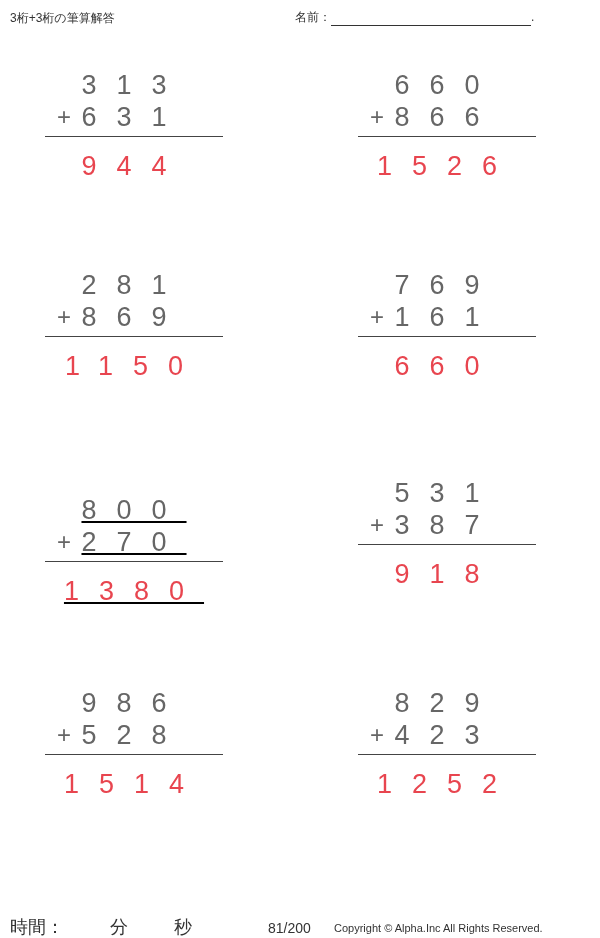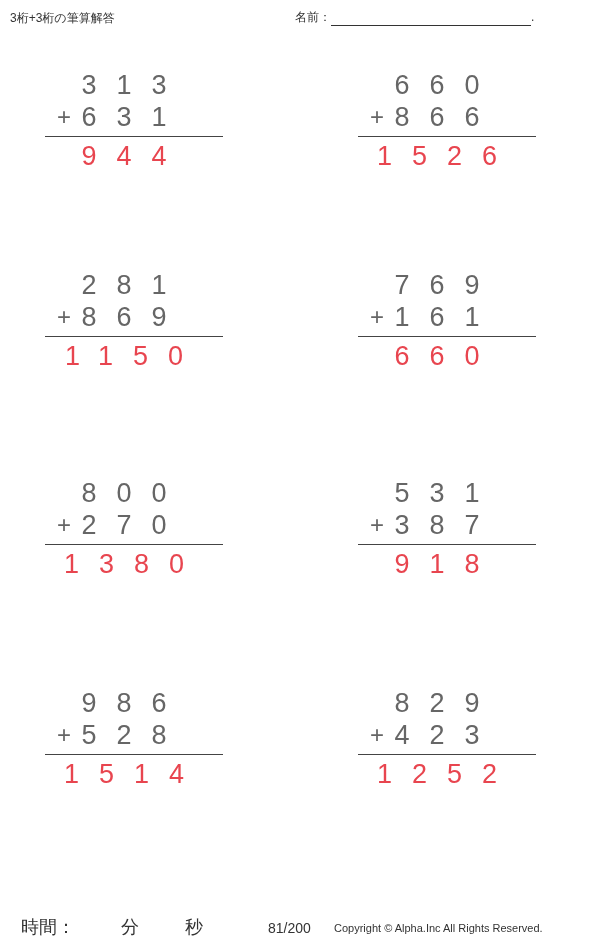--- a/index.html
+++ b/index.html
@@ -71,7 +71,7 @@
     margin-top:3px;
   }
   .answer{
-    margin-top:3px;
+    margin-top:13px;
     color:var(--answer);
   }
   

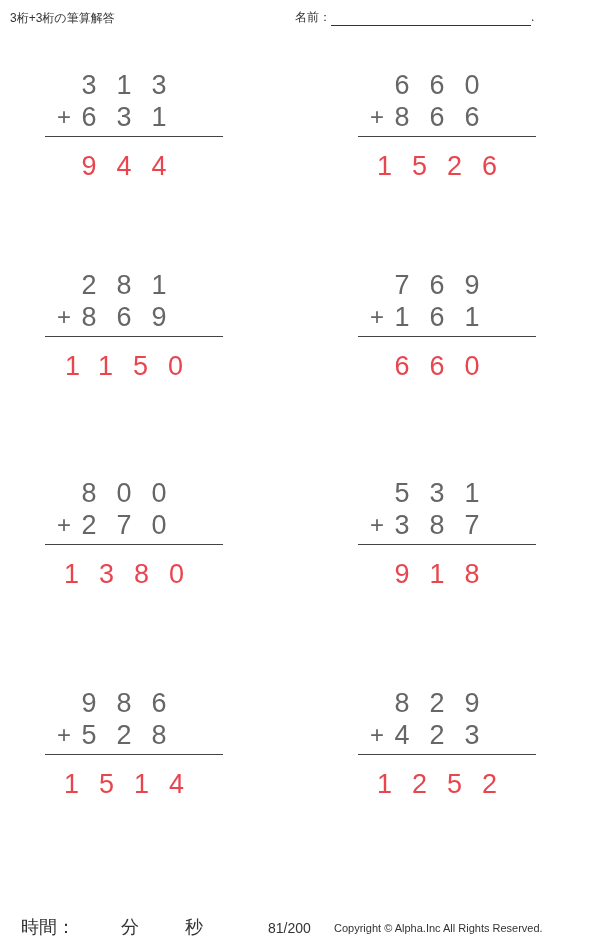--- a/index.html
+++ b/index.html
@@ -151,7 +151,7 @@
     <div class="num answer">660</div>
   </div>
 
-  <div class="problem" style="left:45px; top:477px;">
+  <div class="problem" style="left:45px; top:494px;text-decoration:underline;">
     <div class="num">800</div>
     <div class="row2">
       <span class="plus">+</span>

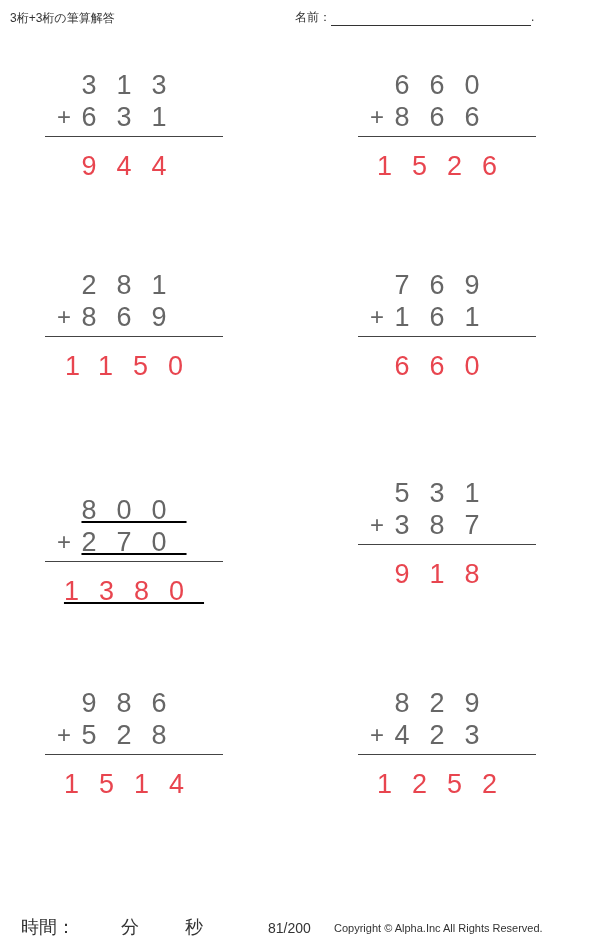--- a/index.html
+++ b/index.html
@@ -77,7 +77,7 @@
   
   .footer-time{
     position:absolute;
-    left:21px; top:915px;
+    left:10px; top:915px;
     font-size:18px;
     color:var(--ink);
     white-space:nowrap;

